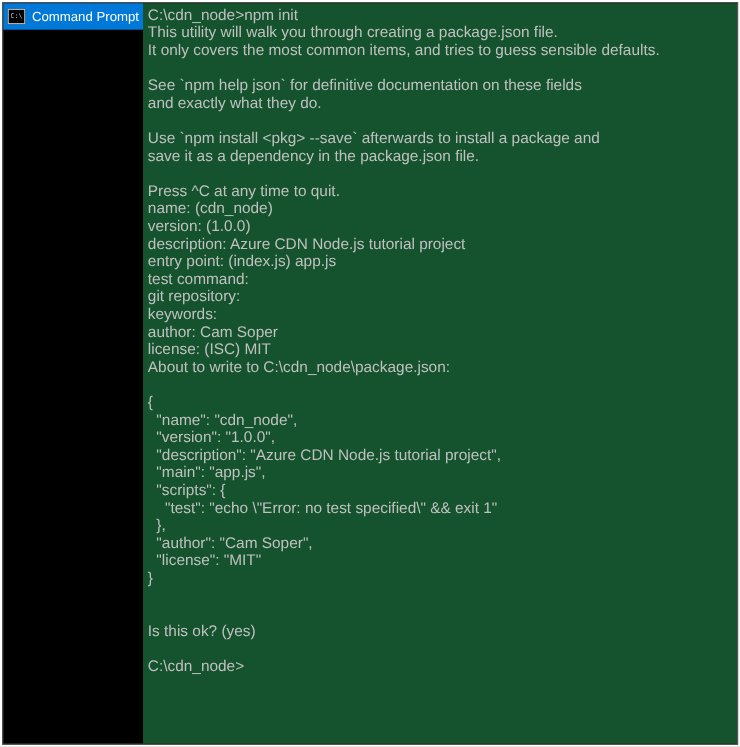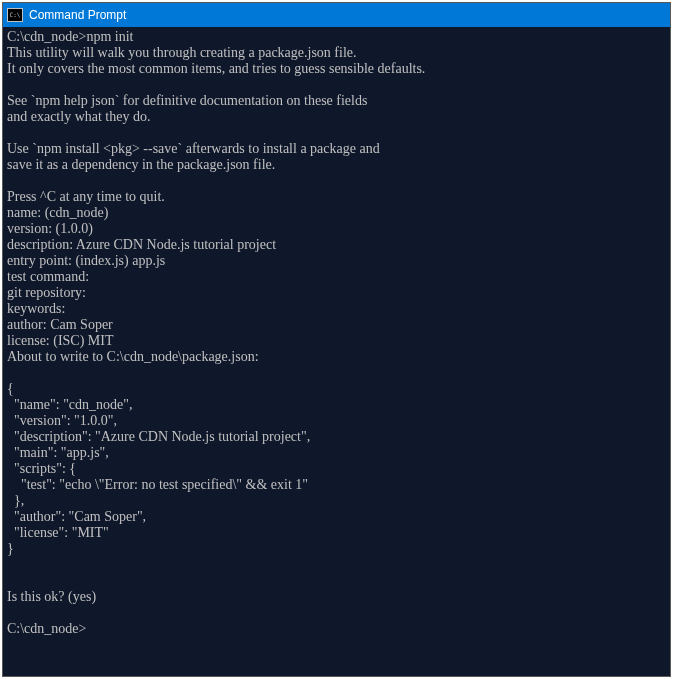--- a/index.html
+++ b/index.html
@@ -16,7 +16,7 @@
       margin: 2px;
       border: 1px solid #5a5a5a;
       display: flex;
-      flex-direction: column;
+      flex-direction: row;
       background: #000;
     }
     .titlebar {

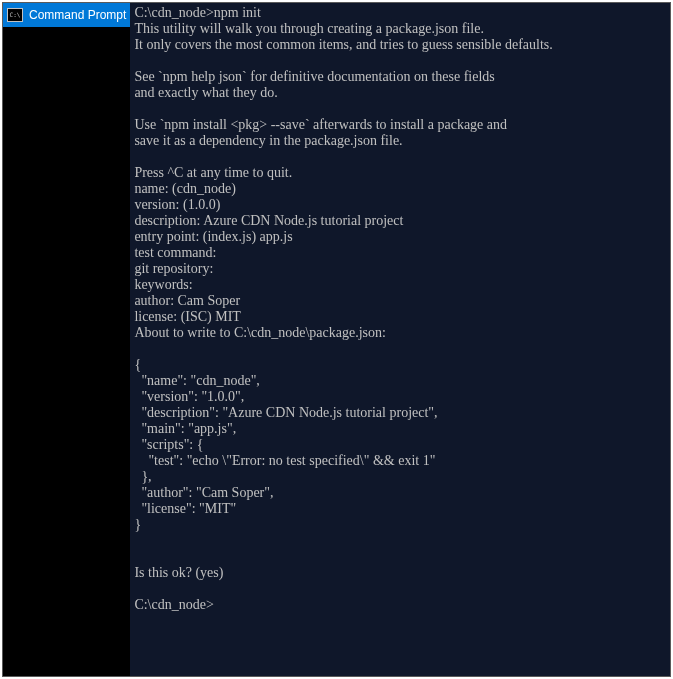--- a/index.html
+++ b/index.html
@@ -53,14 +53,14 @@
     }
     .terminal {
       flex: 1;
-      background: #0f172a;
+      background: #14532d;
       color: #c0c0c0;
       padding: 2px 4px 4px 4px;
       font-size: 14px;
       line-height: 16px;
       white-space: pre;
       overflow: hidden;
-      font-family: Liberation Serif, serif;
+      font-family: Liberation Sans, sans-serif;
     }
   </style>
 </head>

